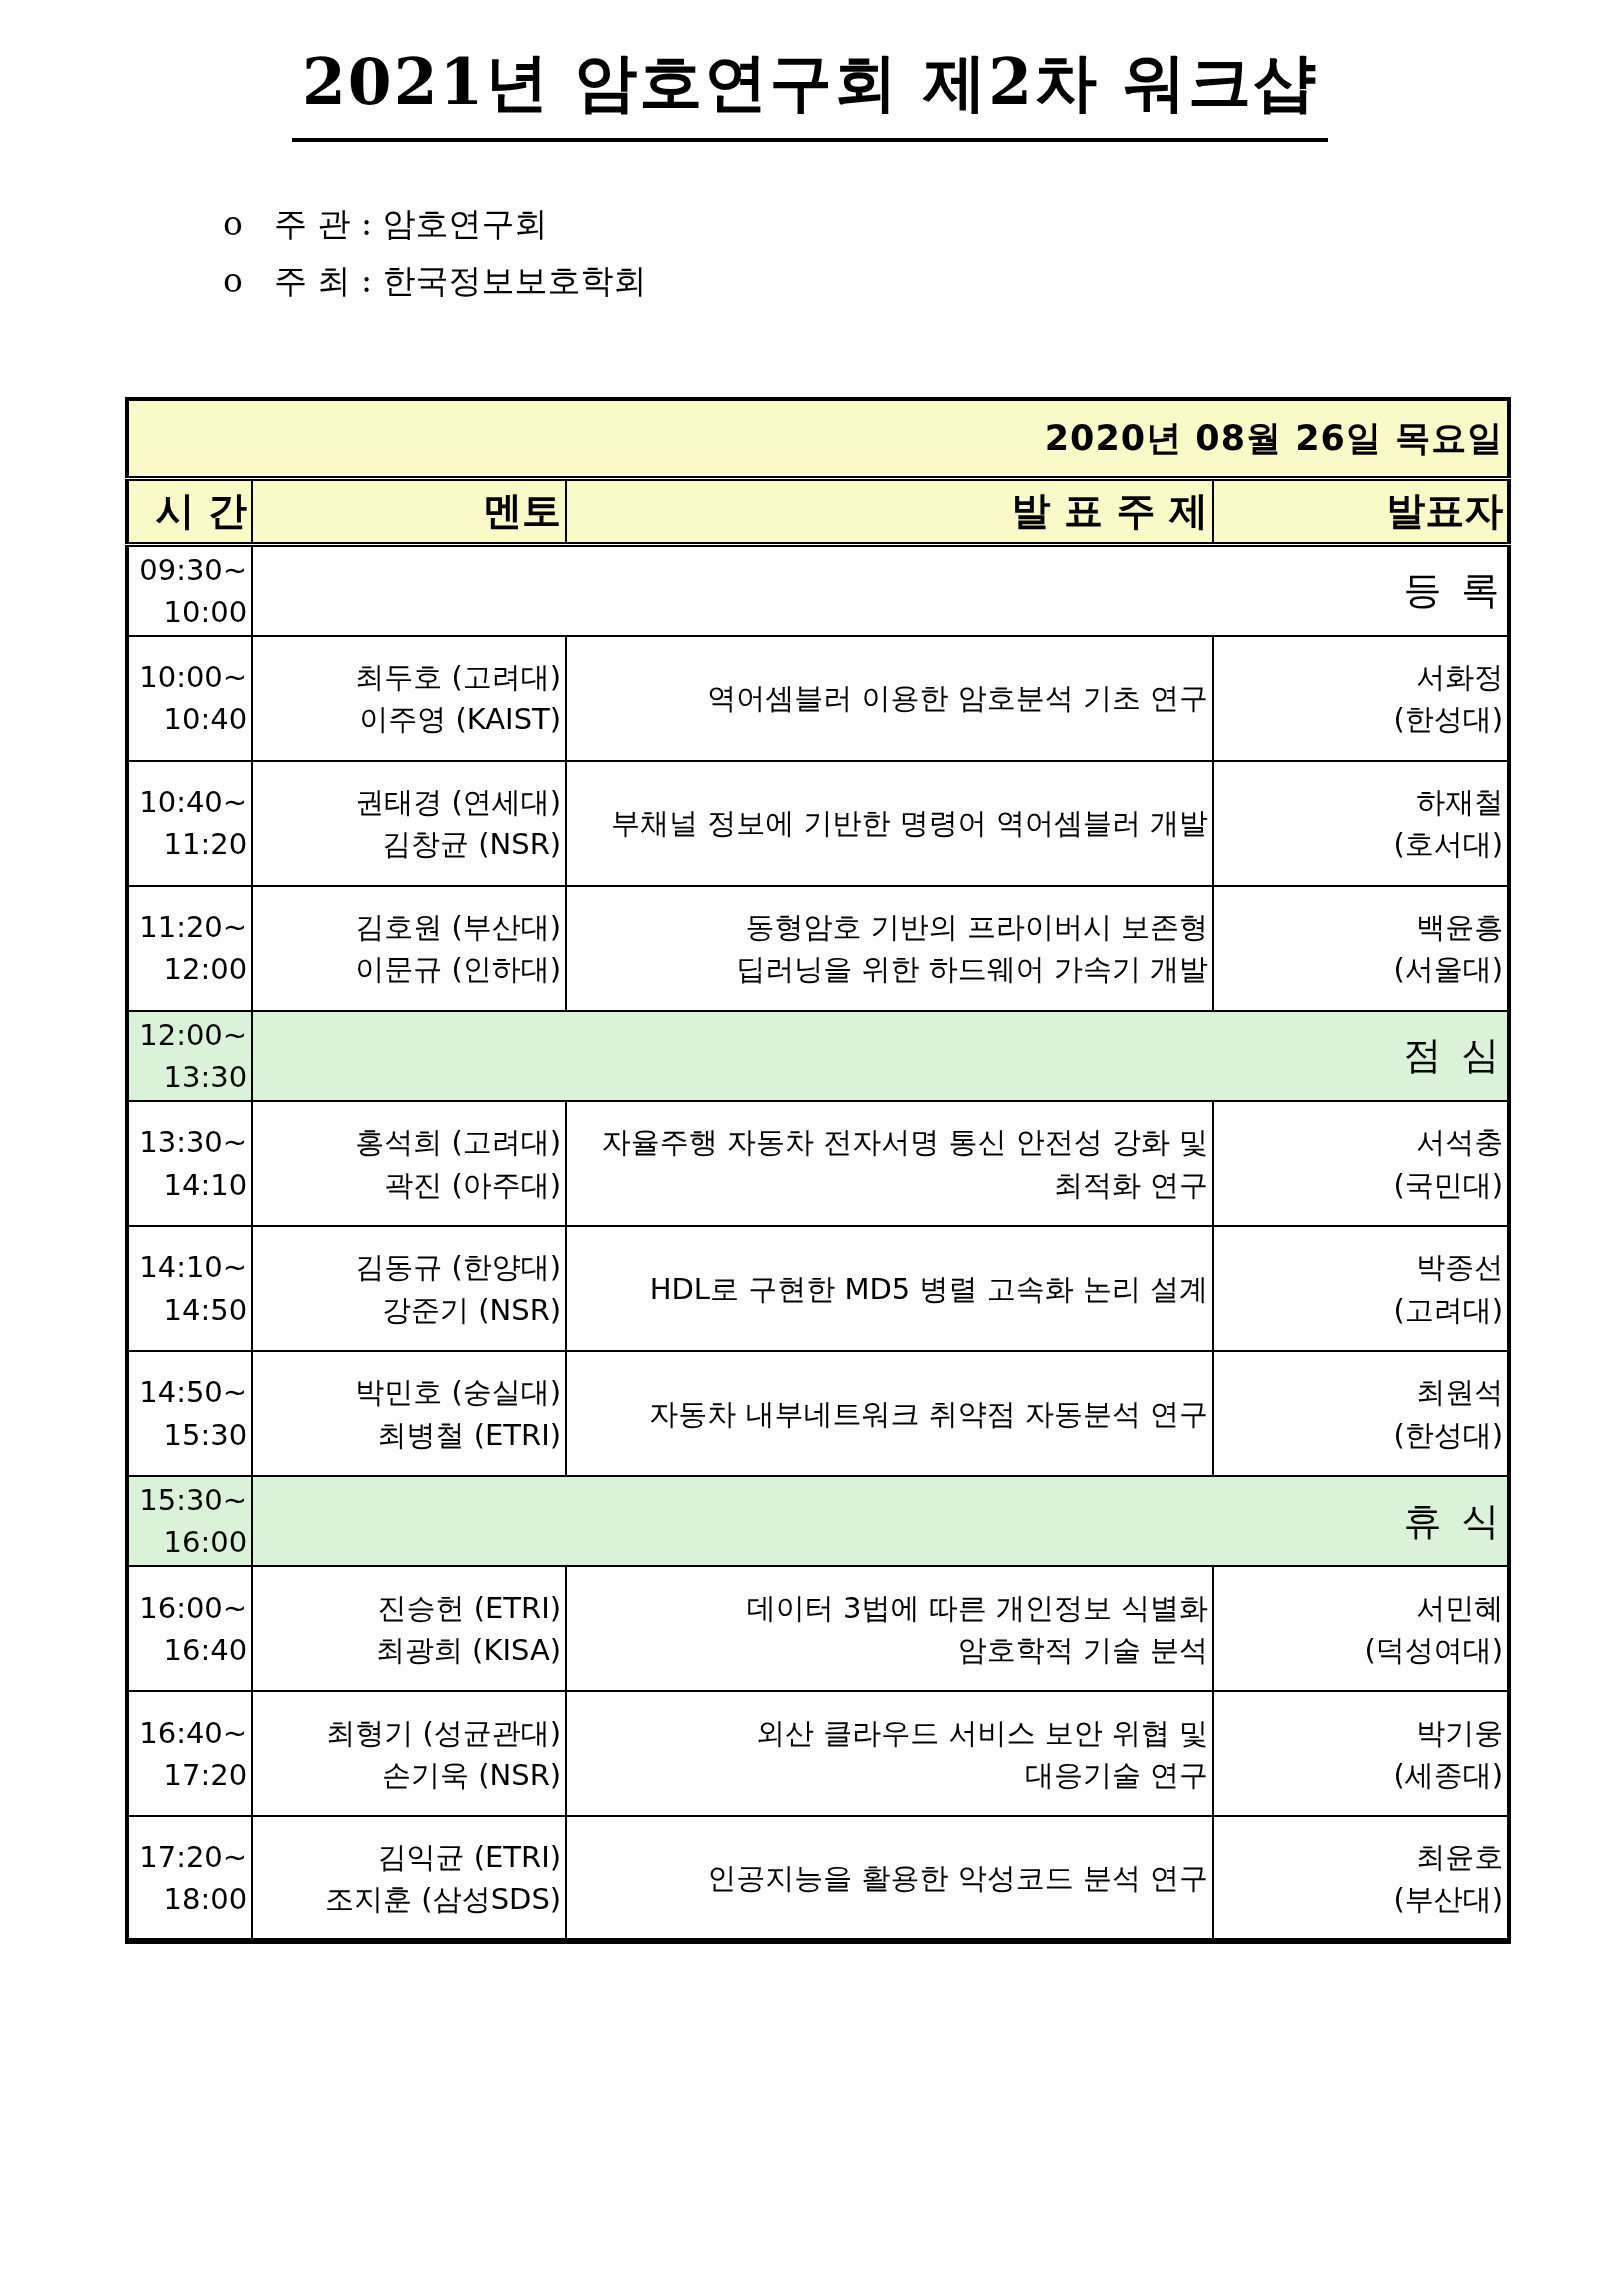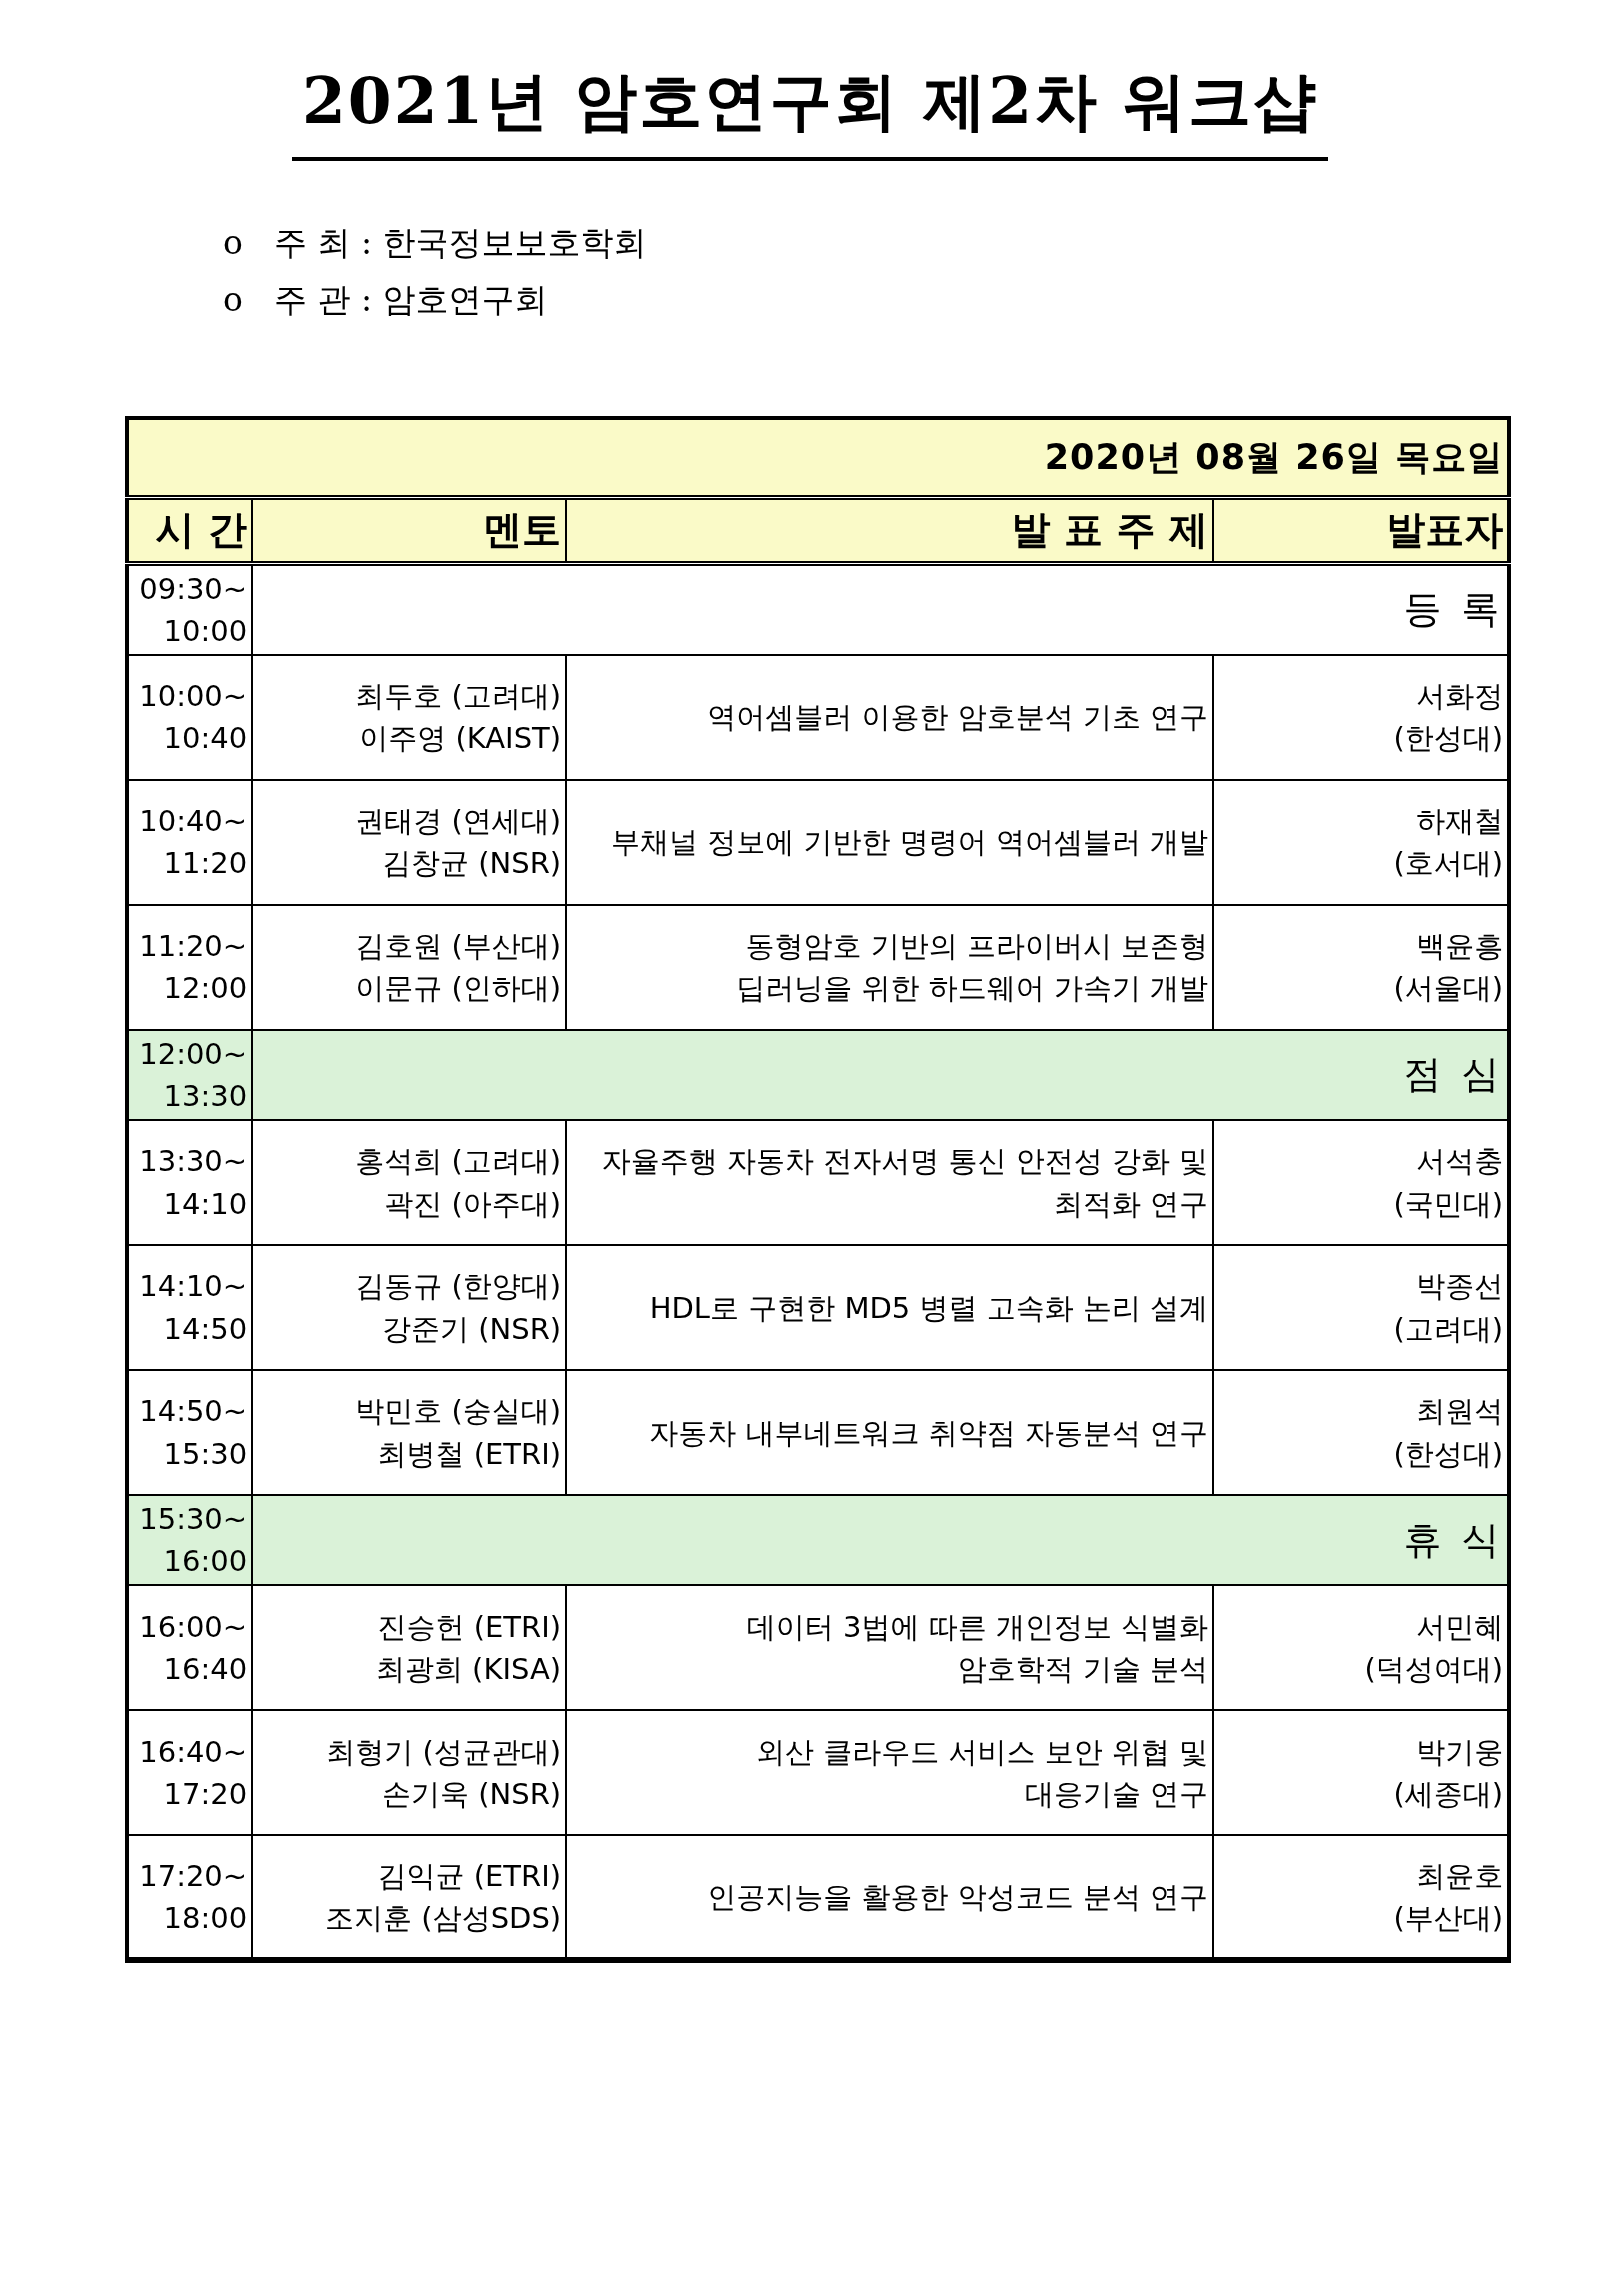--- a/index.html
+++ b/index.html
@@ -17,7 +17,7 @@
   .page{position:relative;width:1620px;height:2291px;overflow:hidden;}
 
   
-  .title-wrap{text-align:center;padding-top:59px;}
+  .title-wrap{text-align:center;padding-top:40px;}
   .doc-title{
     display:inline-block;
     font-family:"DejaVu Serif","Liberation Serif",serif;

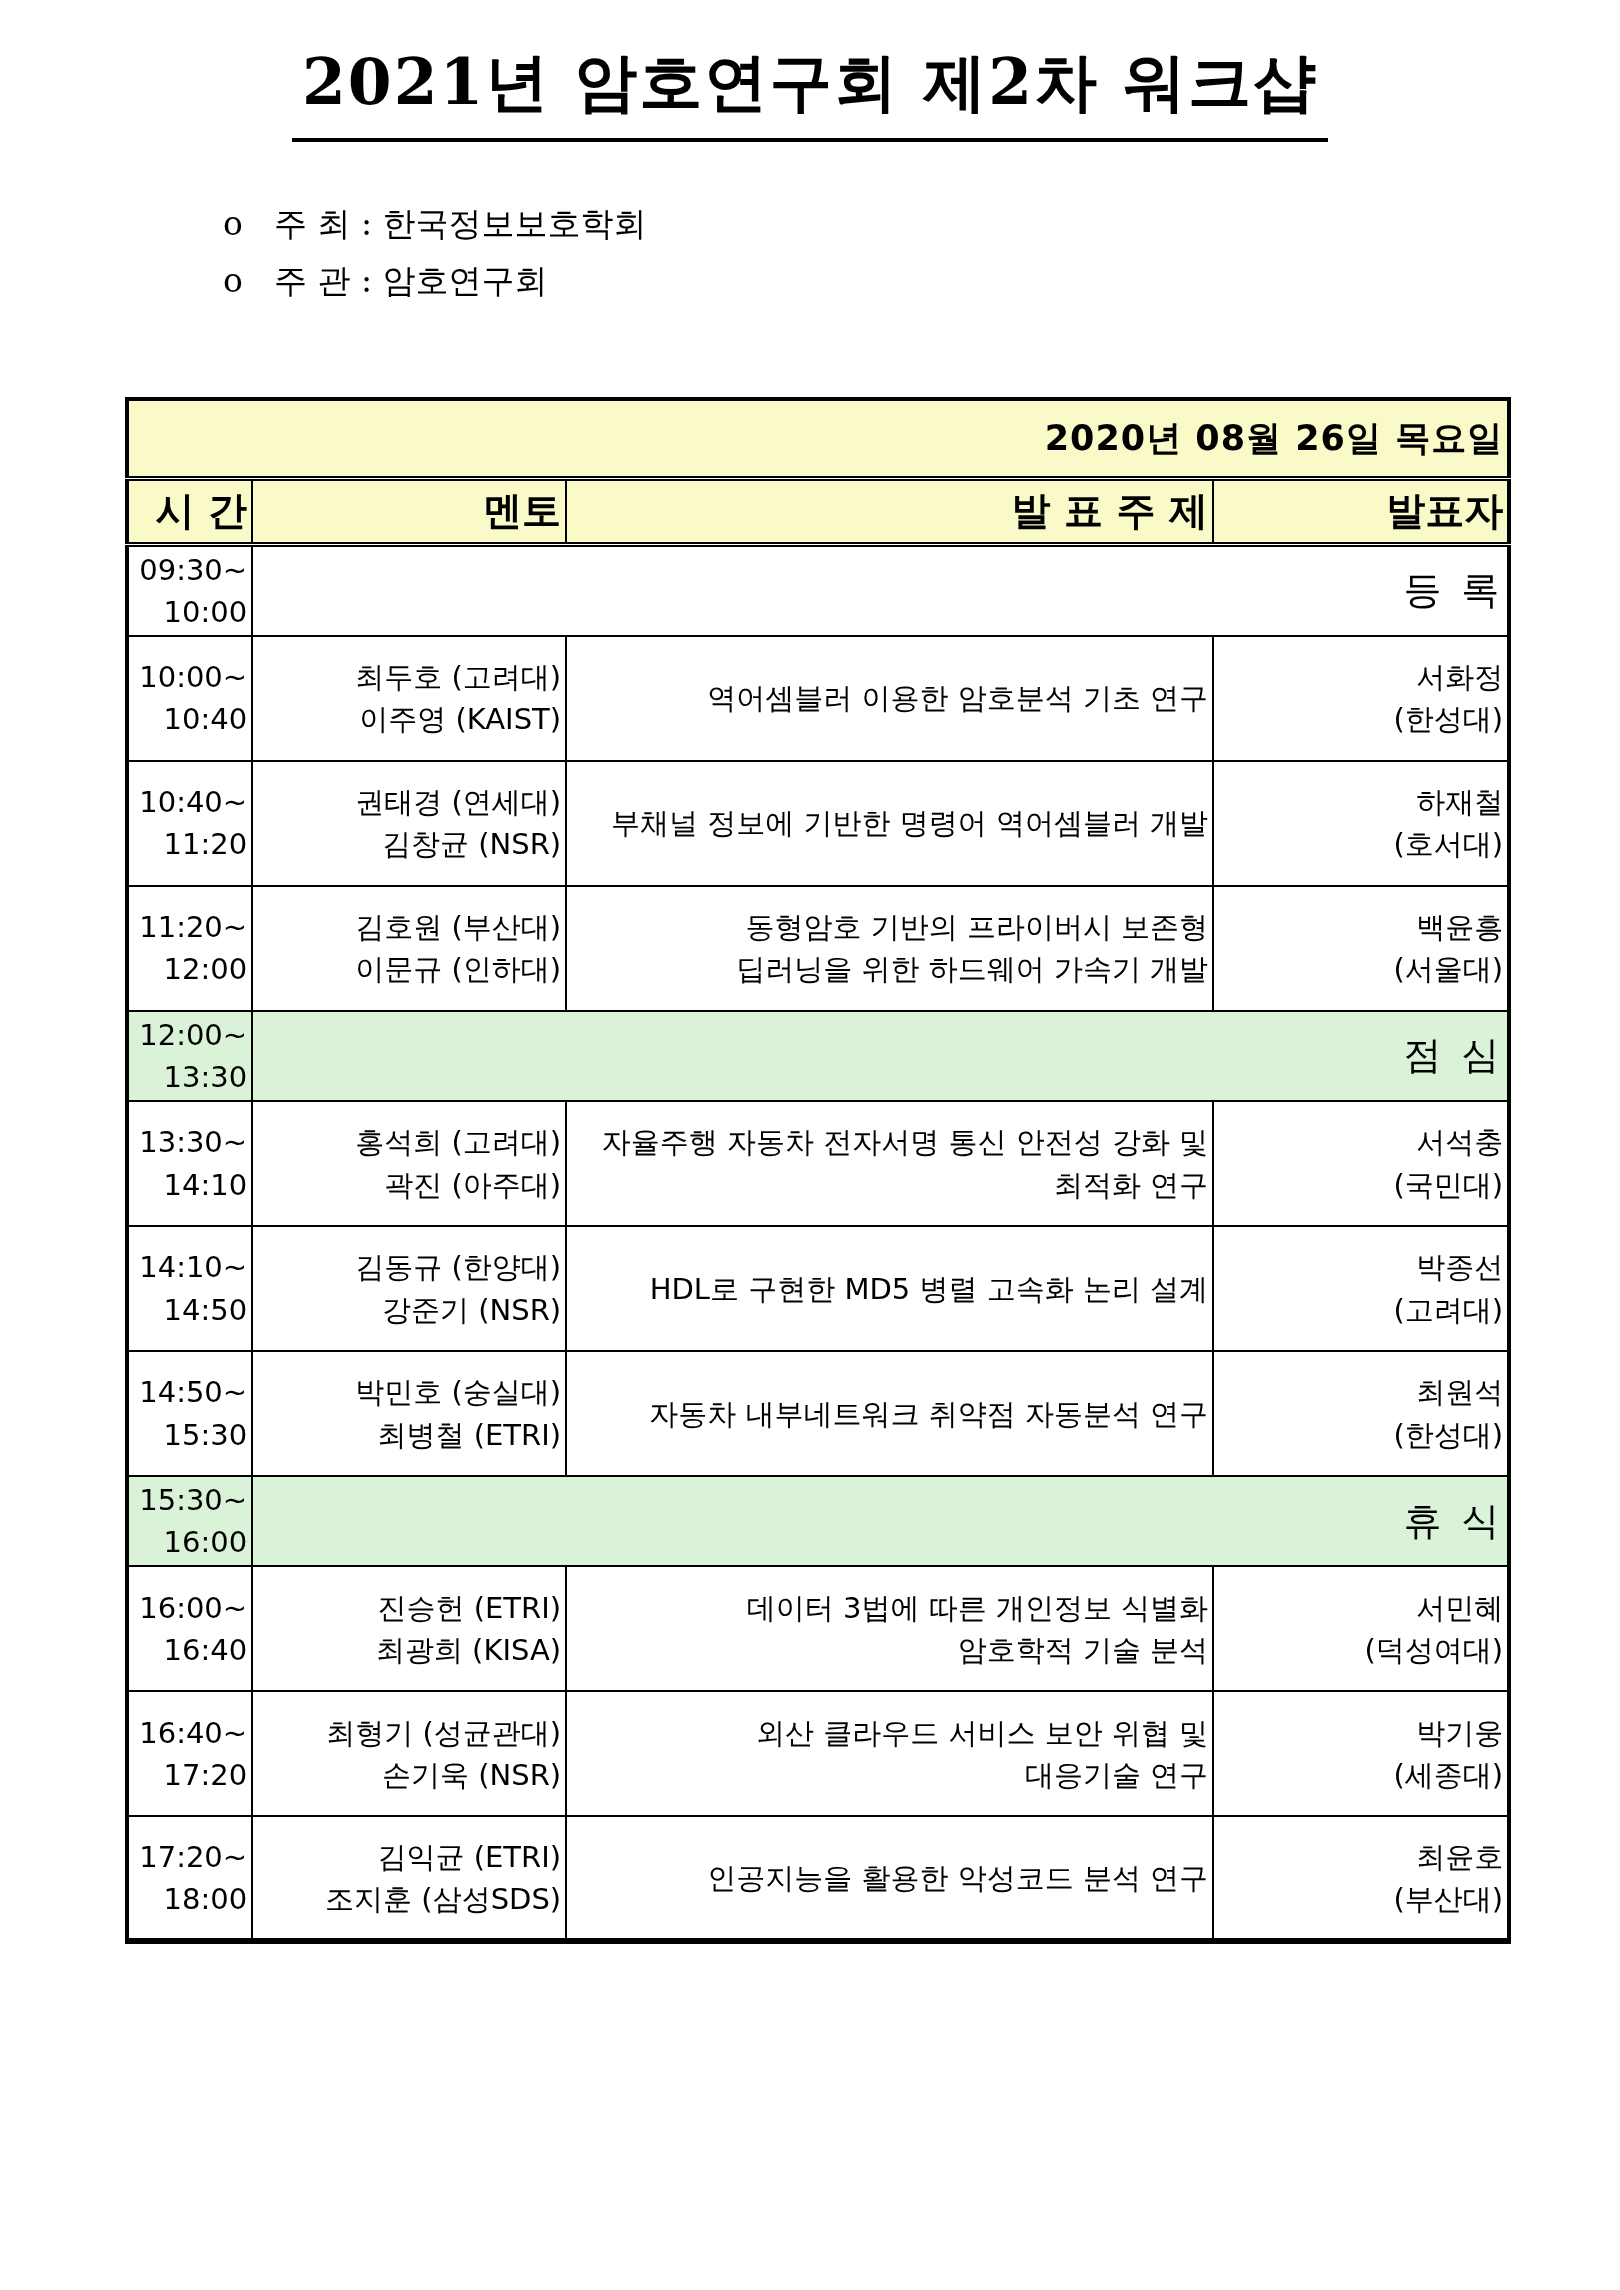--- a/index.html
+++ b/index.html
@@ -77,8 +77,8 @@
   </div>
 
   <div class="info-list">
+    <div class="info-item"><span class="bullet-marker">o</span><span>주 관 : 암호연구회</span></div>
     <div class="info-item"><span class="bullet-marker">o</span><span>주 최 : 한국정보보호학회</span></div>
-    <div class="info-item"><span class="bullet-marker">o</span><span>주 관 : 암호연구회</span></div>
   </div>
 
   <table class="schedule">

